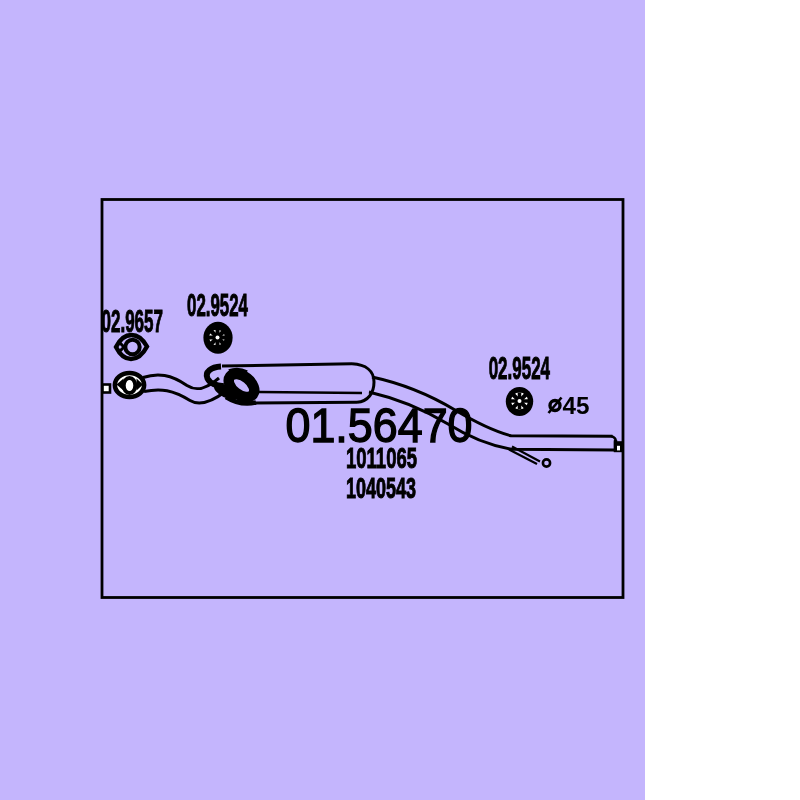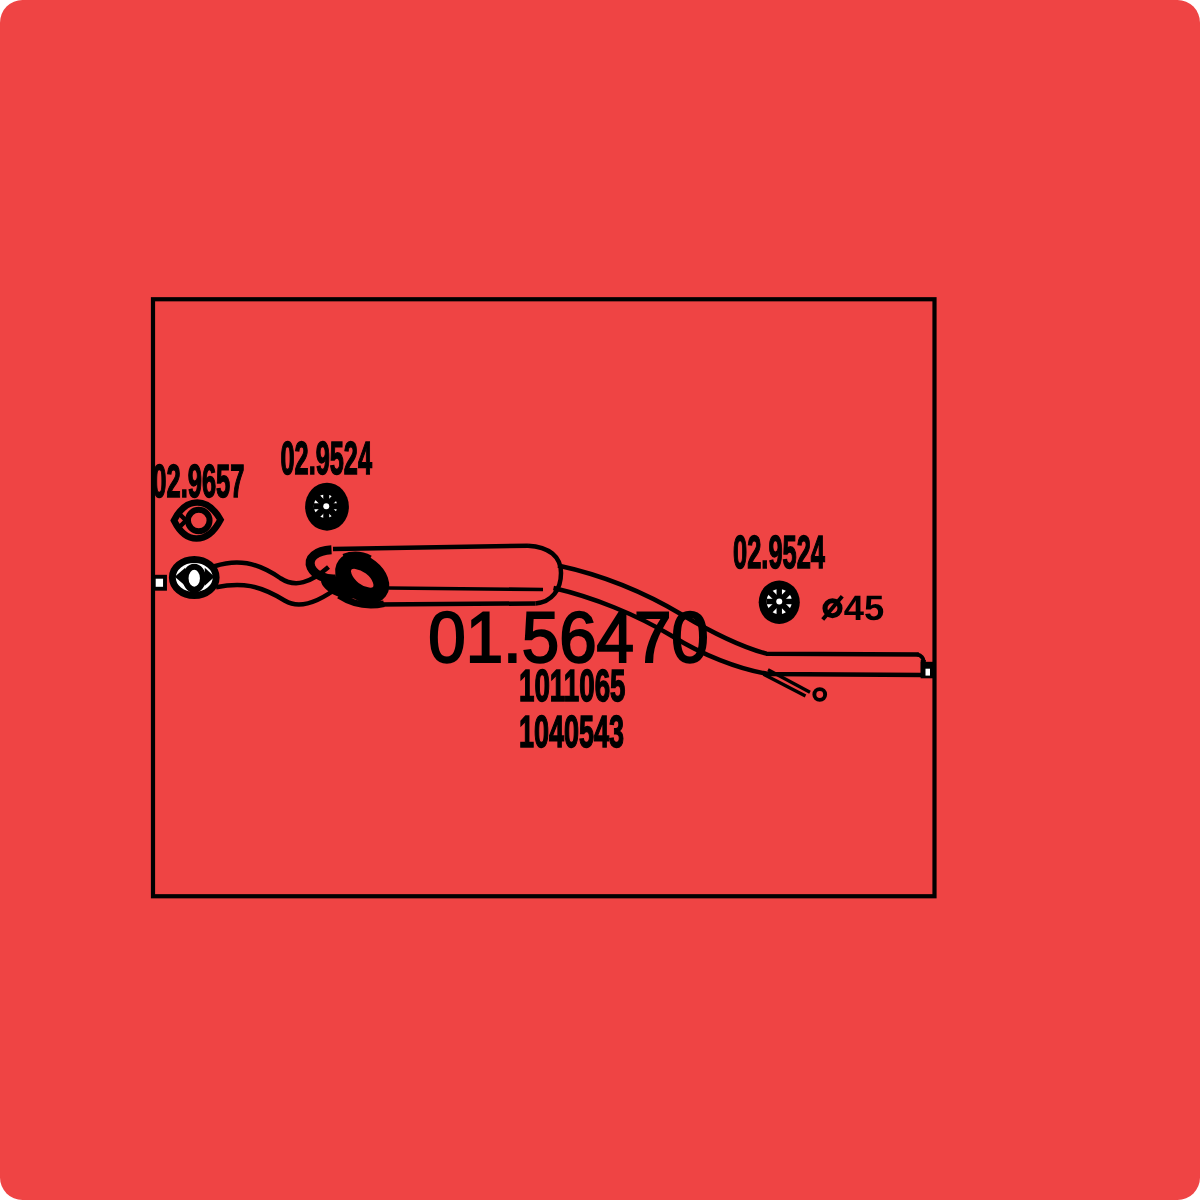--- a/index.html
+++ b/index.html
@@ -3,7 +3,7 @@
 <meta charset="utf-8">
 <style>
   html,body{margin:0;padding:0;background:#ffffff;}
-  .page{width:800px;height:800px;position:relative;background:#ef4444;font-family:"Liberation Sans",sans-serif;border-radius:15px;}
+  .page{width:645px;height:800px;position:relative;background:#c4b5fd;font-family:"Liberation Sans",sans-serif;}
   svg{position:absolute;left:0;top:0;}
   text{font-family:"Liberation Sans",sans-serif;fill:#000;}
 </style>

